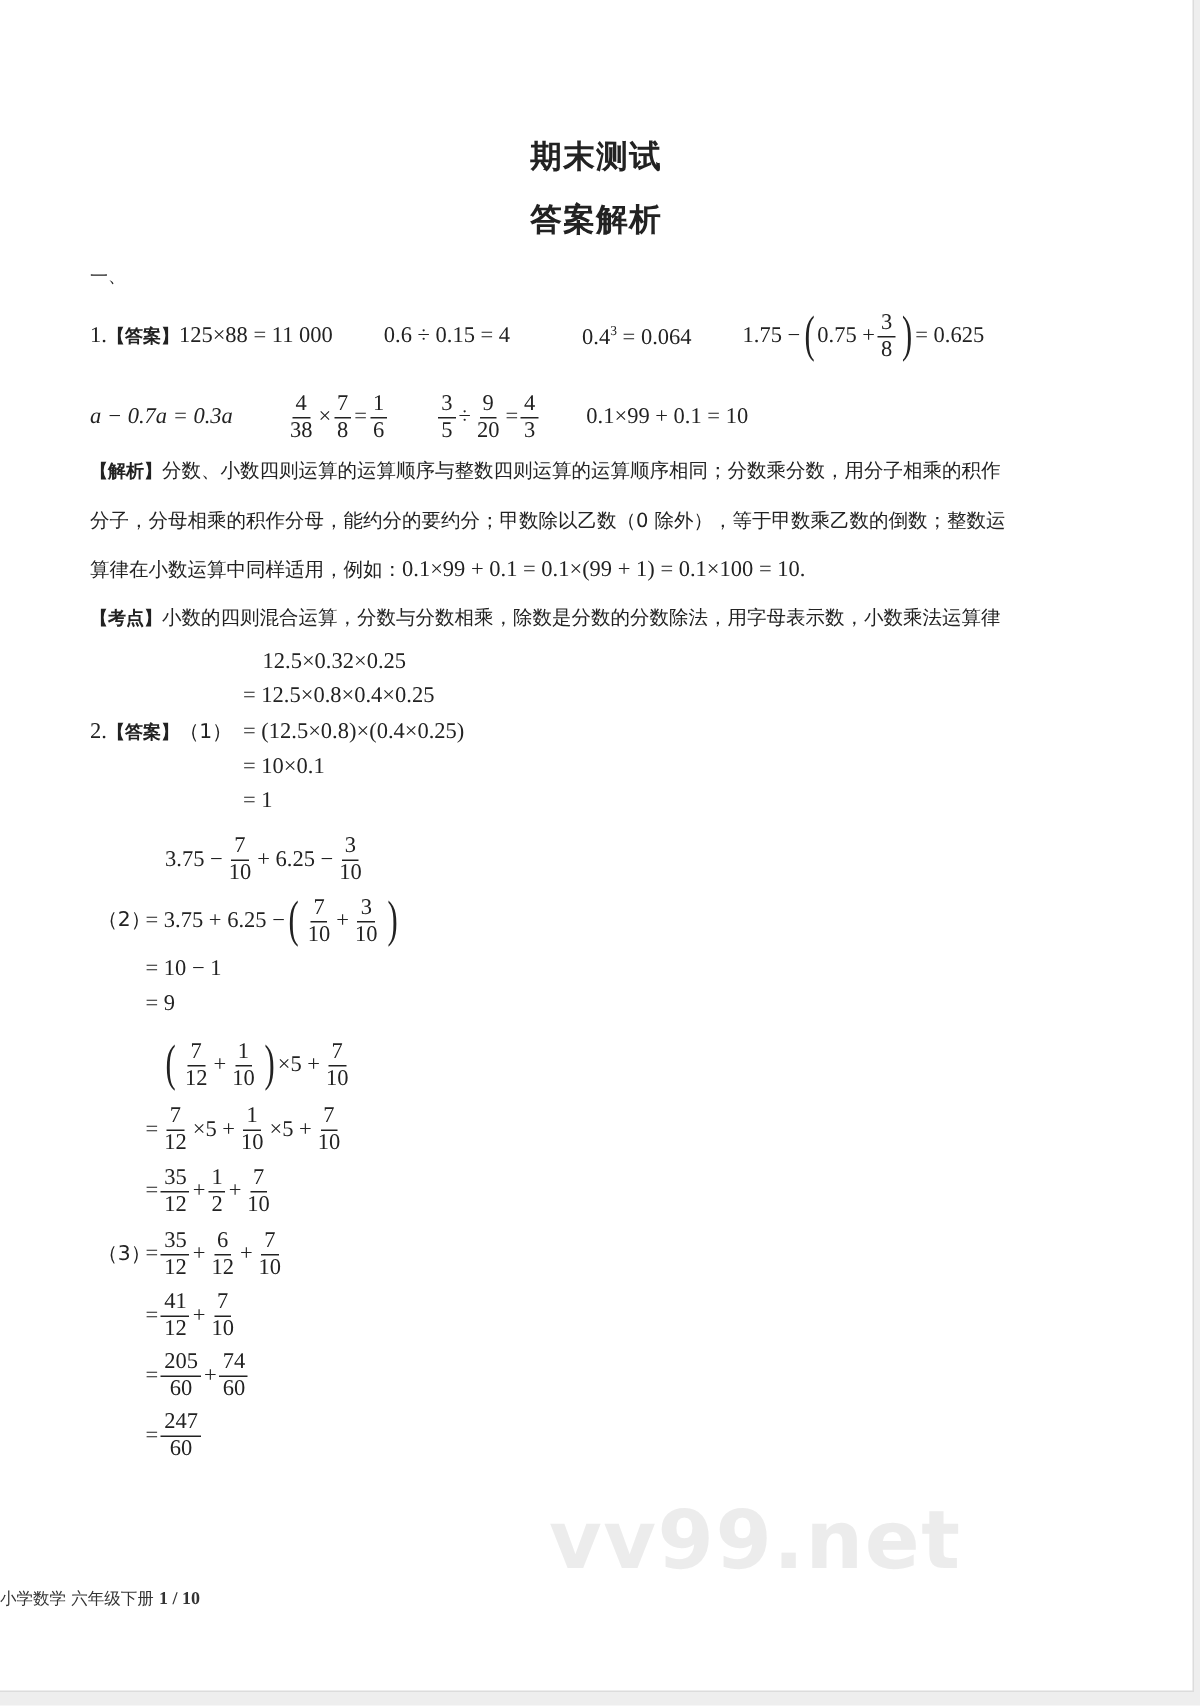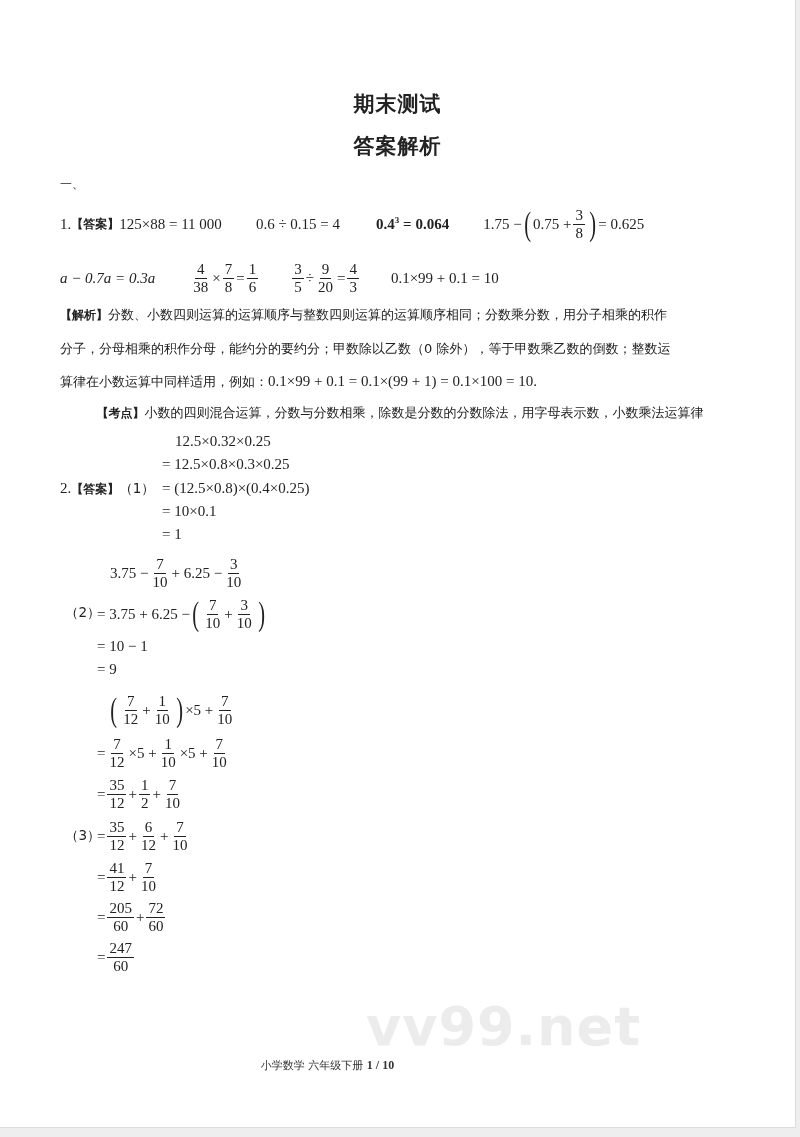--- a/index.html
+++ b/index.html
@@ -53,7 +53,7 @@
     <span class="bracket">【答案】</span>
     <span>125×88 = 11 000</span>
     <span style="margin-left:34px;">0.6 ÷ 0.15 = 4</span>
-    <span style="margin-left:36px;font-weight:bold;"><span>0.4</span><span class="sup">3</span><span> = 0.064</span></span>
+    <span style="margin-left:48px;"><span>0.4</span><span class="sup">3</span><span> = 0.064</span></span>
     <span style="margin-left:34px;" class="row">
       <span>1.75 −</span>
       <span class="paren">(</span>

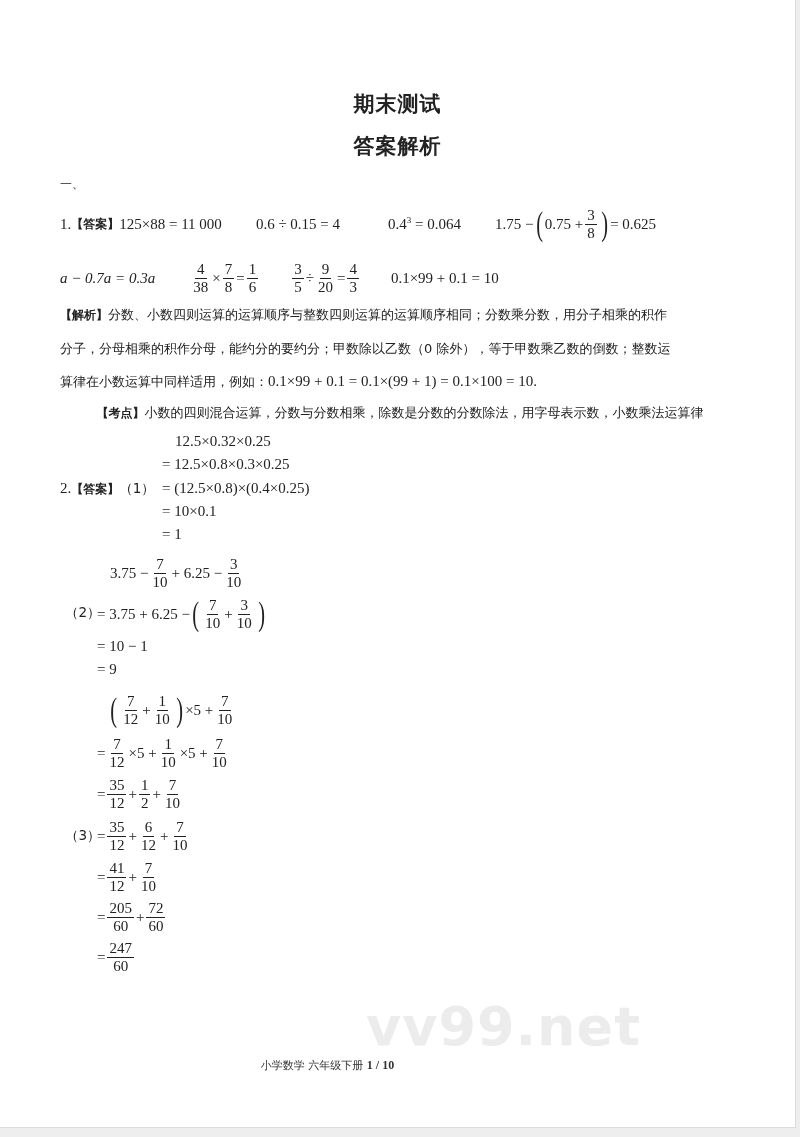--- a/index.html
+++ b/index.html
@@ -110,7 +110,7 @@
     <div><span>算律在小数运算中同样适用，例如：</span><span class="math">0.1×99 + 0.1 = 0.1×(99 + 1) = 0.1×100 = 10.</span></div>
   </div>
 
-  <div class="para" style="top:396px;text-align:center;">
+  <div class="para" style="top:396px;">
     <span class="bracket">【考点】</span><span>小数的四则混合运算，分数与分数相乘，除数是分数的分数除法，用字母表示数，小数乘法运算律</span>
   </div>
 

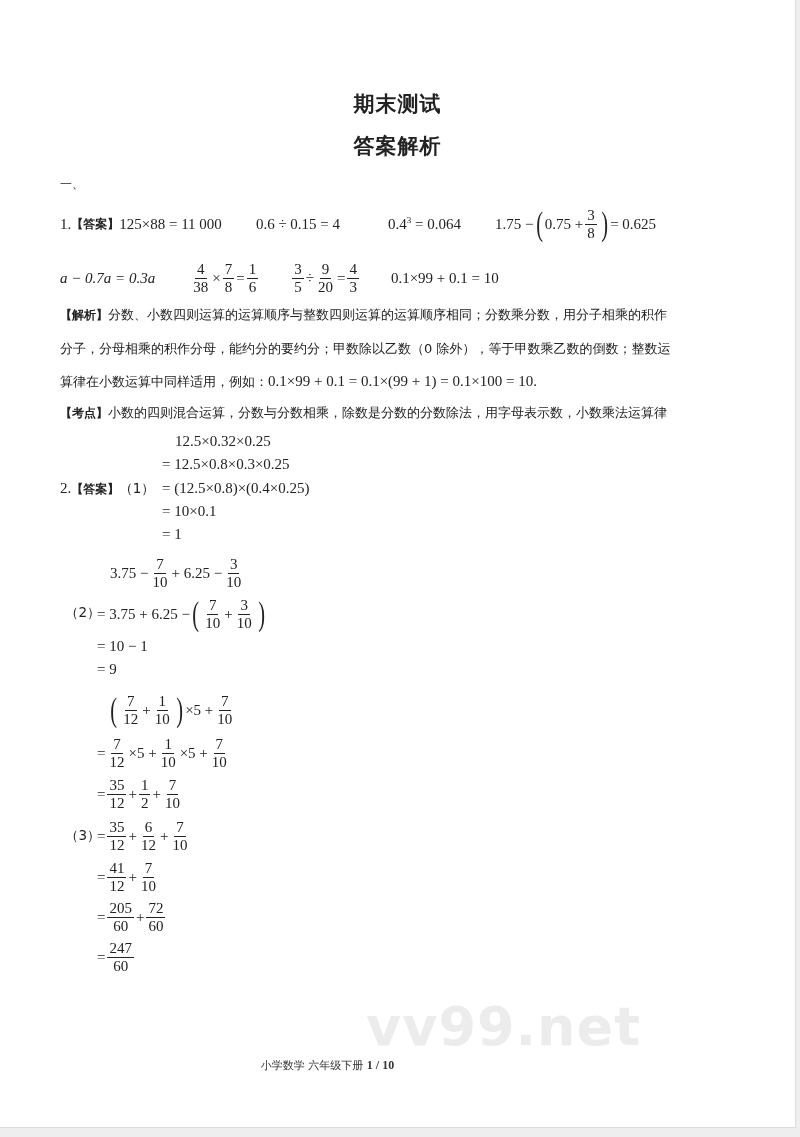--- a/index.html
+++ b/index.html
@@ -118,7 +118,7 @@
     <span>2.</span><span class="bracket">【答案】</span><span class="cjk">（1）</span>
   </div>
   <div class="abs math txt" style="left:175px; top:431px;">12.5×0.32×0.25</div>
-  <div class="abs math txt" style="left:162px; top:454px;">= 12.5×0.8×0.3×0.25</div>
+  <div class="abs math txt" style="left:162px; top:454px;">= 12.5×0.8×0.4×0.25</div>
   <div class="abs math txt" style="left:162px; top:478px;">= (12.5×0.8)×(0.4×0.25)</div>
   <div class="abs math txt" style="left:162px; top:501px;">= 10×0.1</div>
   <div class="abs math txt" style="left:162px; top:524px;">= 1</div>

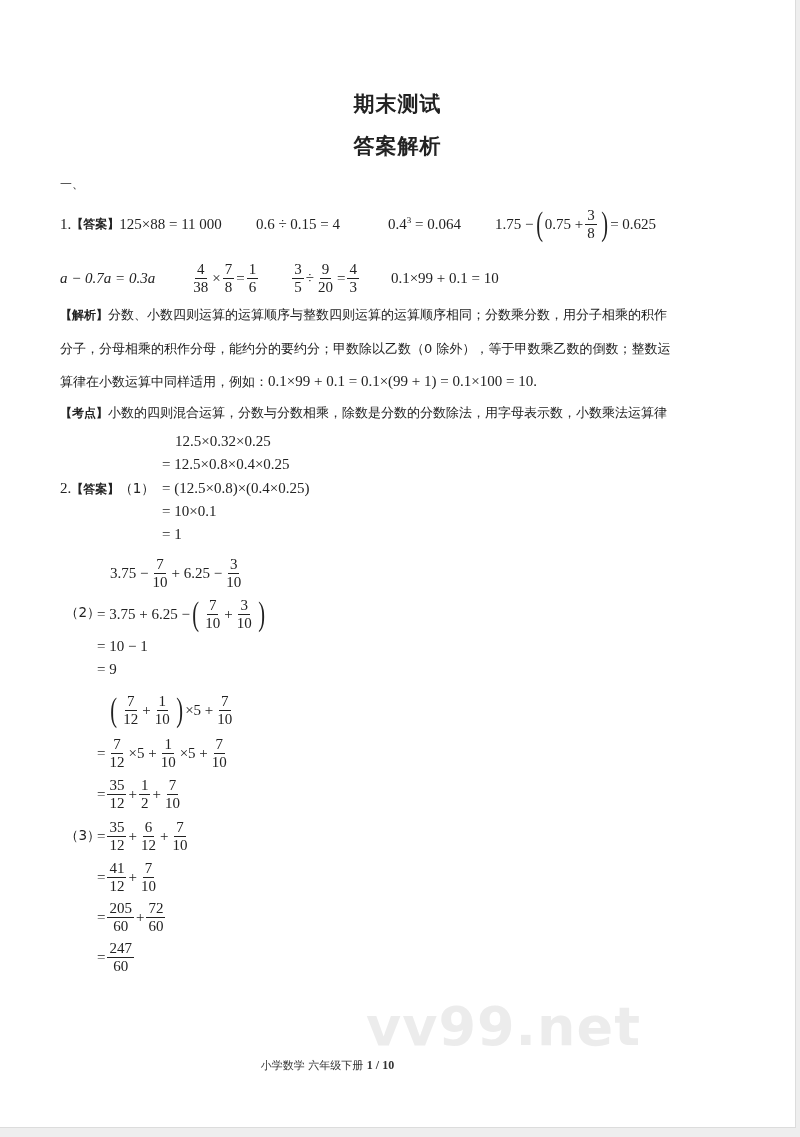--- a/index.html
+++ b/index.html
@@ -243,7 +243,7 @@
       </span>
     <span>+</span>
     <span class="frac">
-        <span class="n">72</span>
+        <span class="n">74</span>
         <span class="d">60</span>
       </span>
   </div>

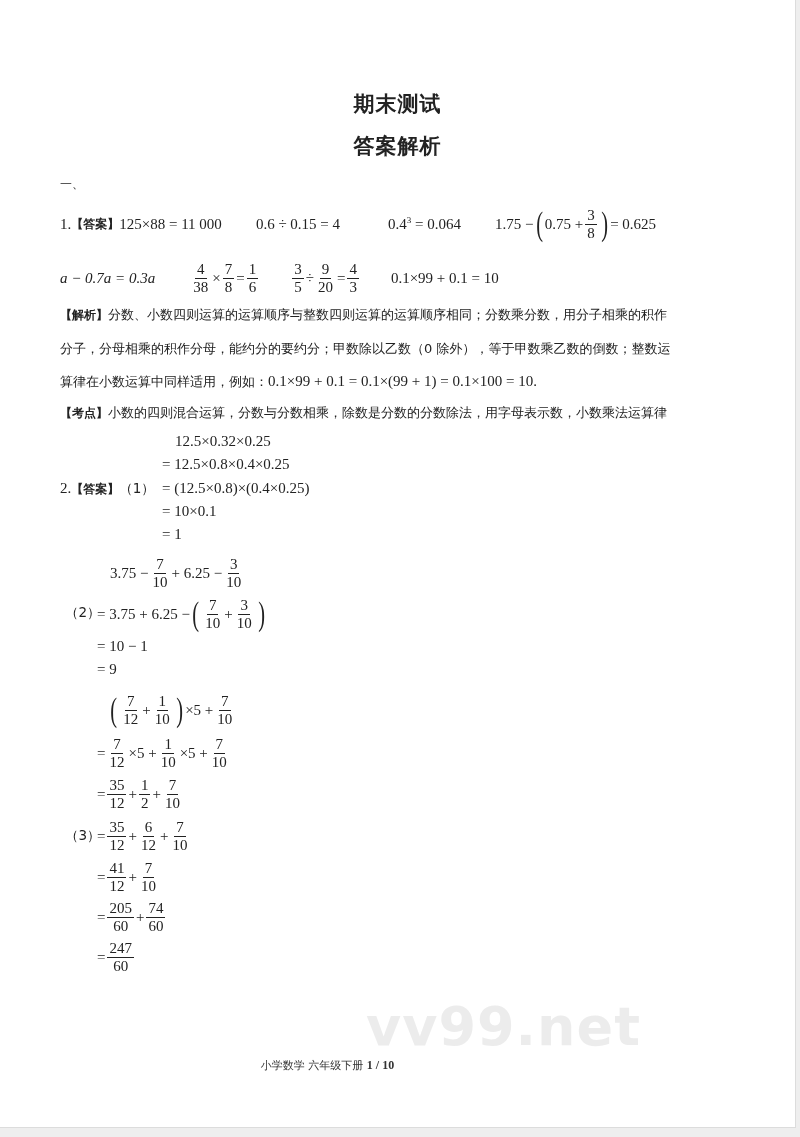--- a/index.html
+++ b/index.html
@@ -29,7 +29,7 @@
   .row { display: flex; align-items: center; }
   .para { position: absolute; left: 60px; width: 680px; font-family: "DejaVu Sans", sans-serif; font-size: 13px; line-height: 33px; color: #222; }
   .footer {
-    position: absolute; left: 0; width: 655px; text-align: center; top: 1058px;
+    position: absolute; left: 0; width: 655px; top: 1058px;
     font-family: "DejaVu Sans", sans-serif; font-size: 11px; color: #333;
   }
   .footer b { font-family: "Liberation Serif", serif; font-size: 12px; }

